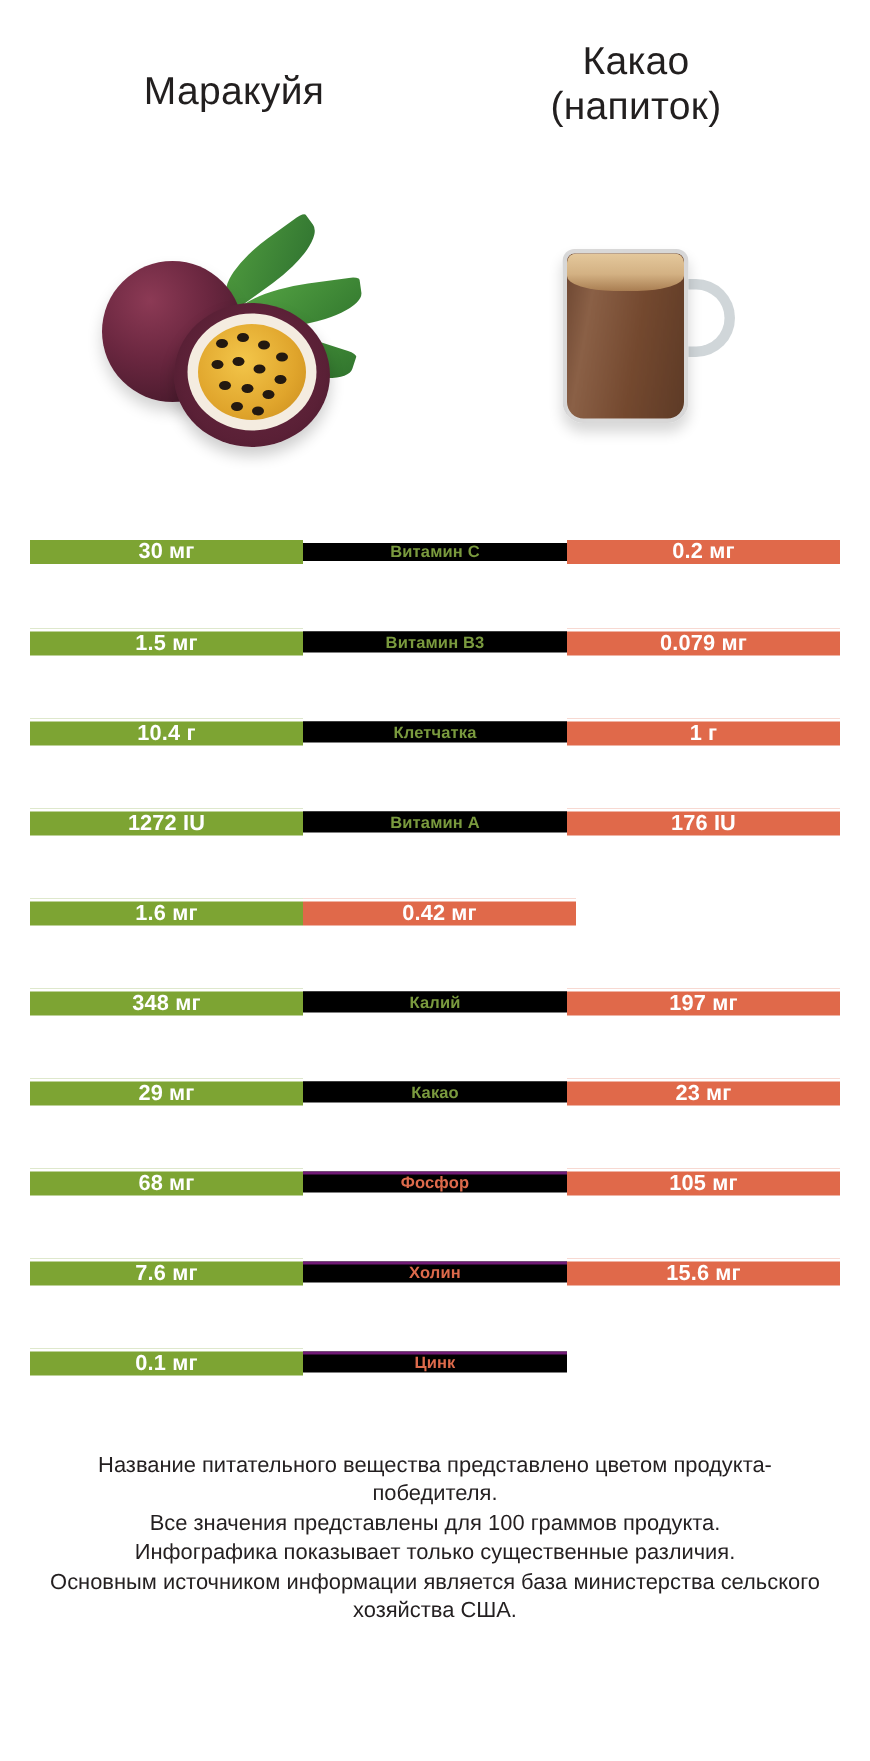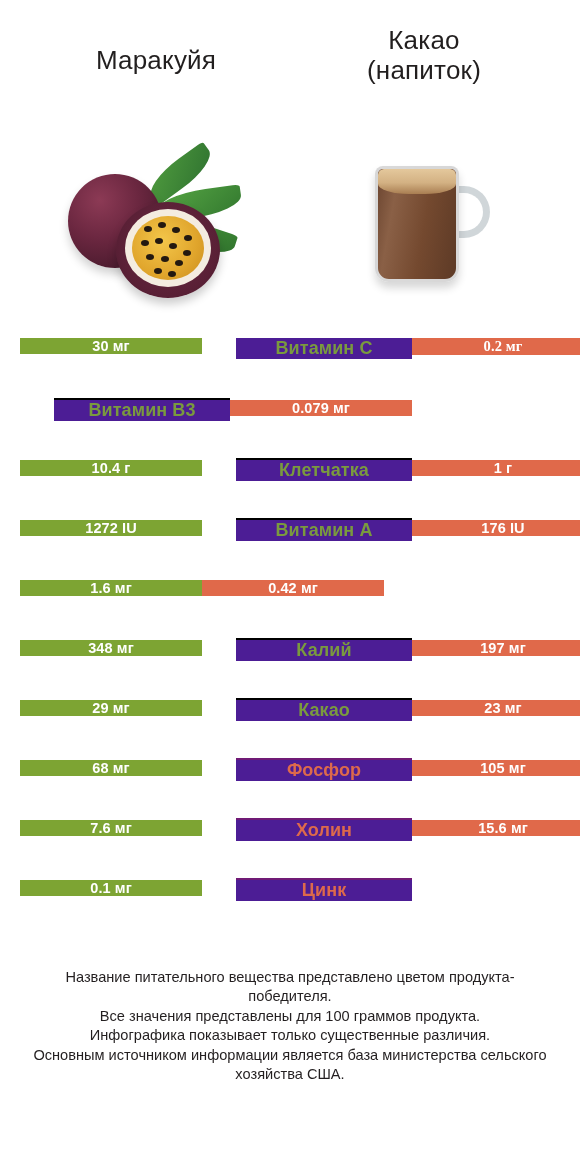--- a/index.html
+++ b/index.html
@@ -170,7 +170,7 @@
   .row {
     display: flex;
     height: 60px;
-    align-items: flex-start;
+    align-items: center;
   }
   .cell {
     display: flex;

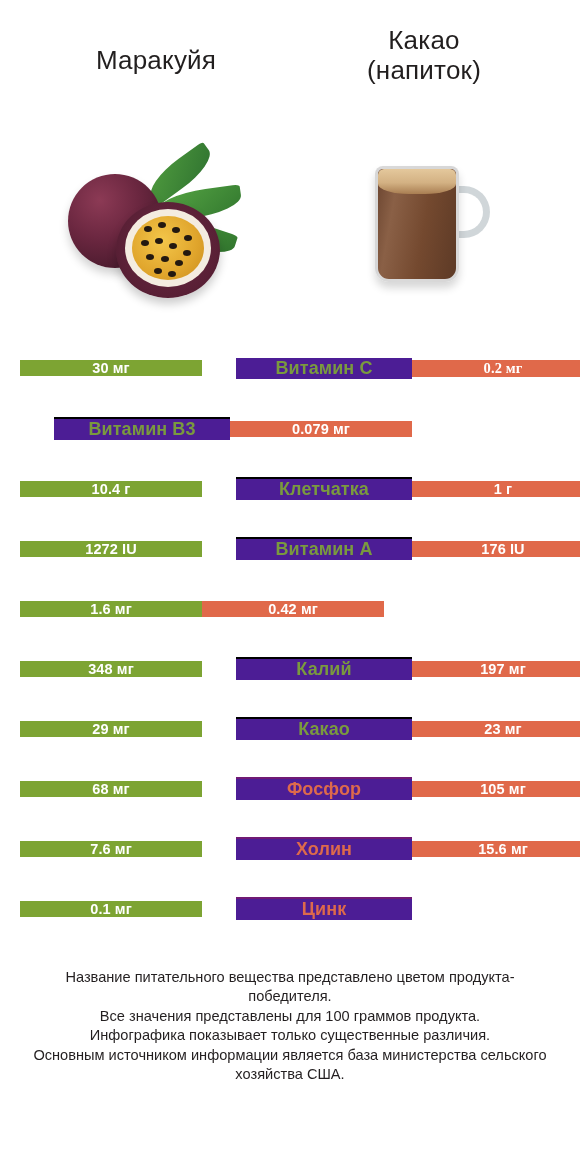--- a/index.html
+++ b/index.html
@@ -190,9 +190,8 @@
   .row:first-child .cell.left { border-top: none; }
   .cell.mid {
     flex: 0 0 176px;
-    background: #4c1d95;
-    font-size: 18px;
-    margin-left: 34px;
+    background: #000000;
+    font-size: 11px;
   }
   .cell.mid.green { color: #7a9a3e; border-top: 2px solid #000000; }
   .cell.mid.orange { color: #dd6a4b; border-top: 2px solid #701a75; }

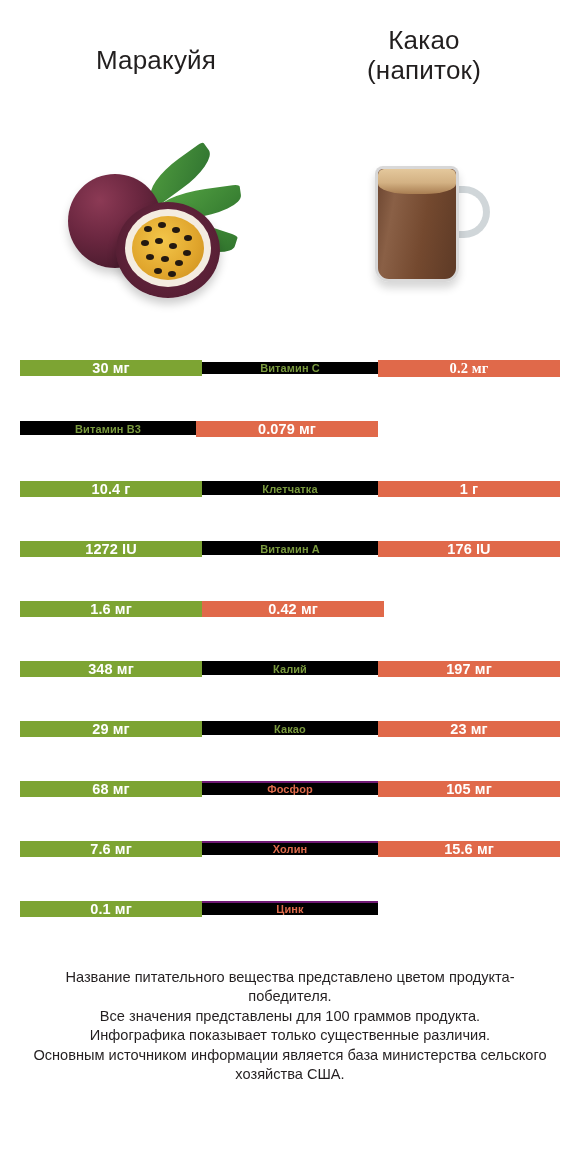--- a/index.html
+++ b/index.html
@@ -202,7 +202,7 @@
     color: #ffffff;
     border-top: 2px solid #ffffff;
   }
-  .row:first-child .cell.right { border-top: none; font-family: Liberation Serif, serif; }
+  .row:first-child .cell.right { border-top: none; }
 
   
   .footer {

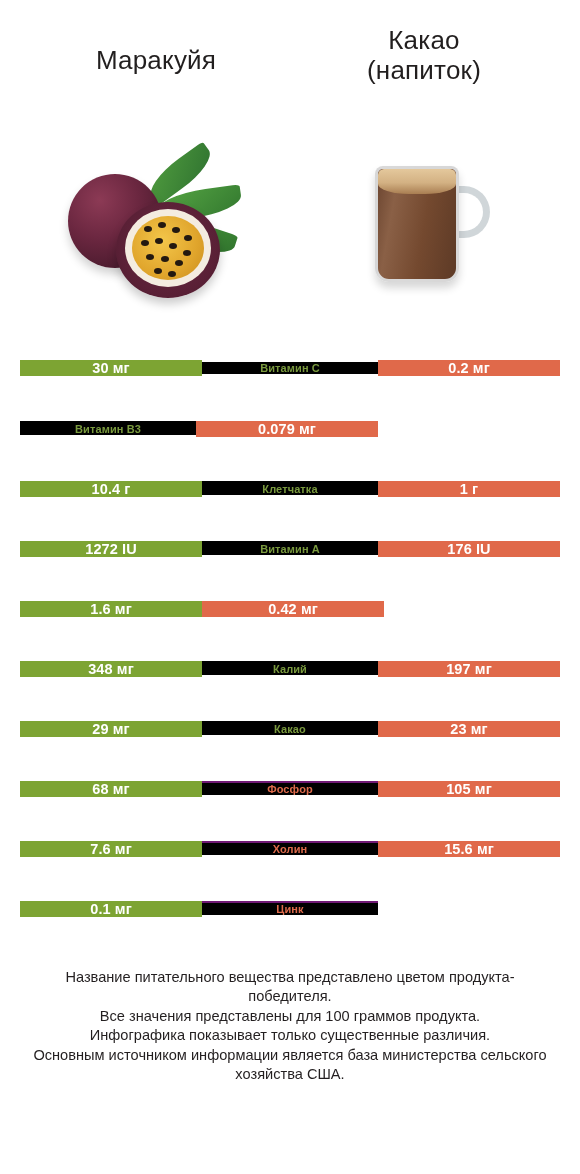--- a/index.html
+++ b/index.html
@@ -276,6 +276,7 @@
       <div class="cell right">0.2 мг</div>
     </div>
     <div class="row">
+      <div class="cell left">1.5 мг</div>
       <div class="cell mid green">Витамин B3</div>
       <div class="cell right">0.079 мг</div>
     </div>

